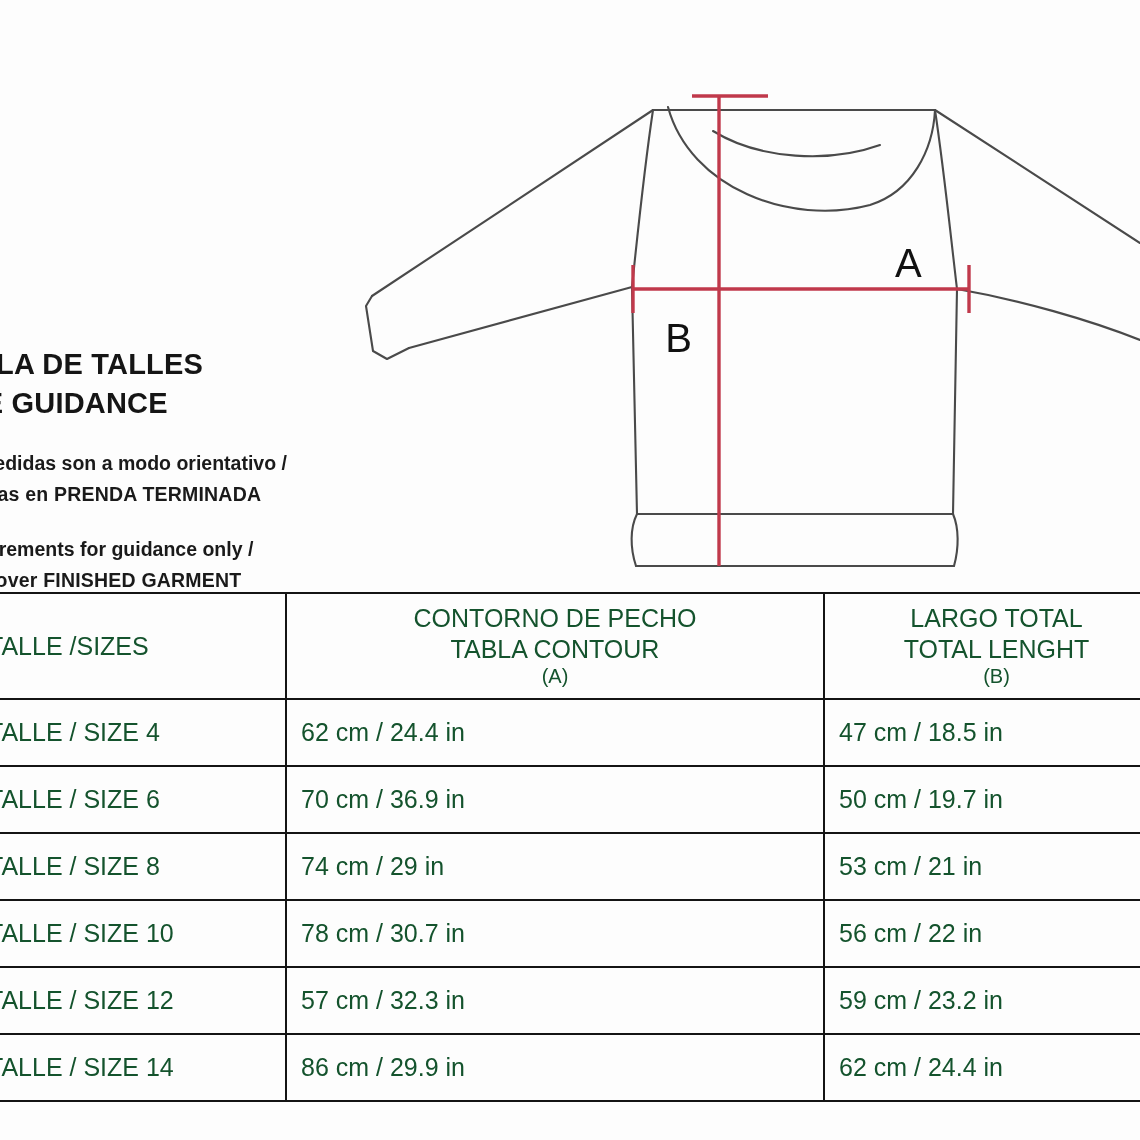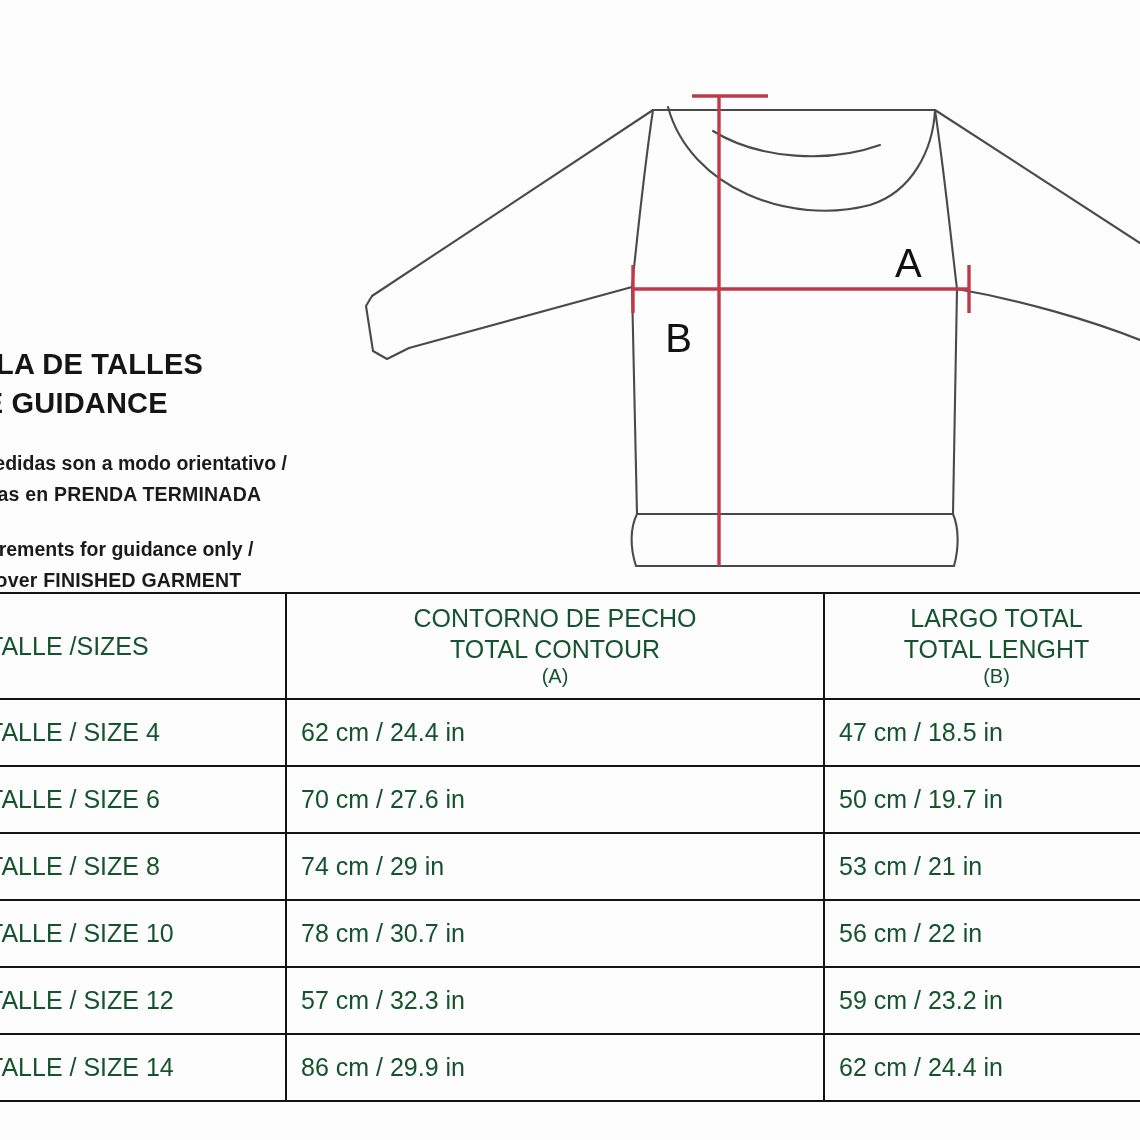--- a/index.html
+++ b/index.html
@@ -182,7 +182,7 @@
       <td class="hdr-cell left-hdr">TALLE /SIZES</td>
       <td class="hdr-cell">
         <div>CONTORNO DE PECHO</div>
-        <div>TOTAL CONTOUR</div>
+        <div>TABLA CONTOUR</div>
         <div class="hdr-sub">(A)</div>
       </td>
       <td class="hdr-cell">

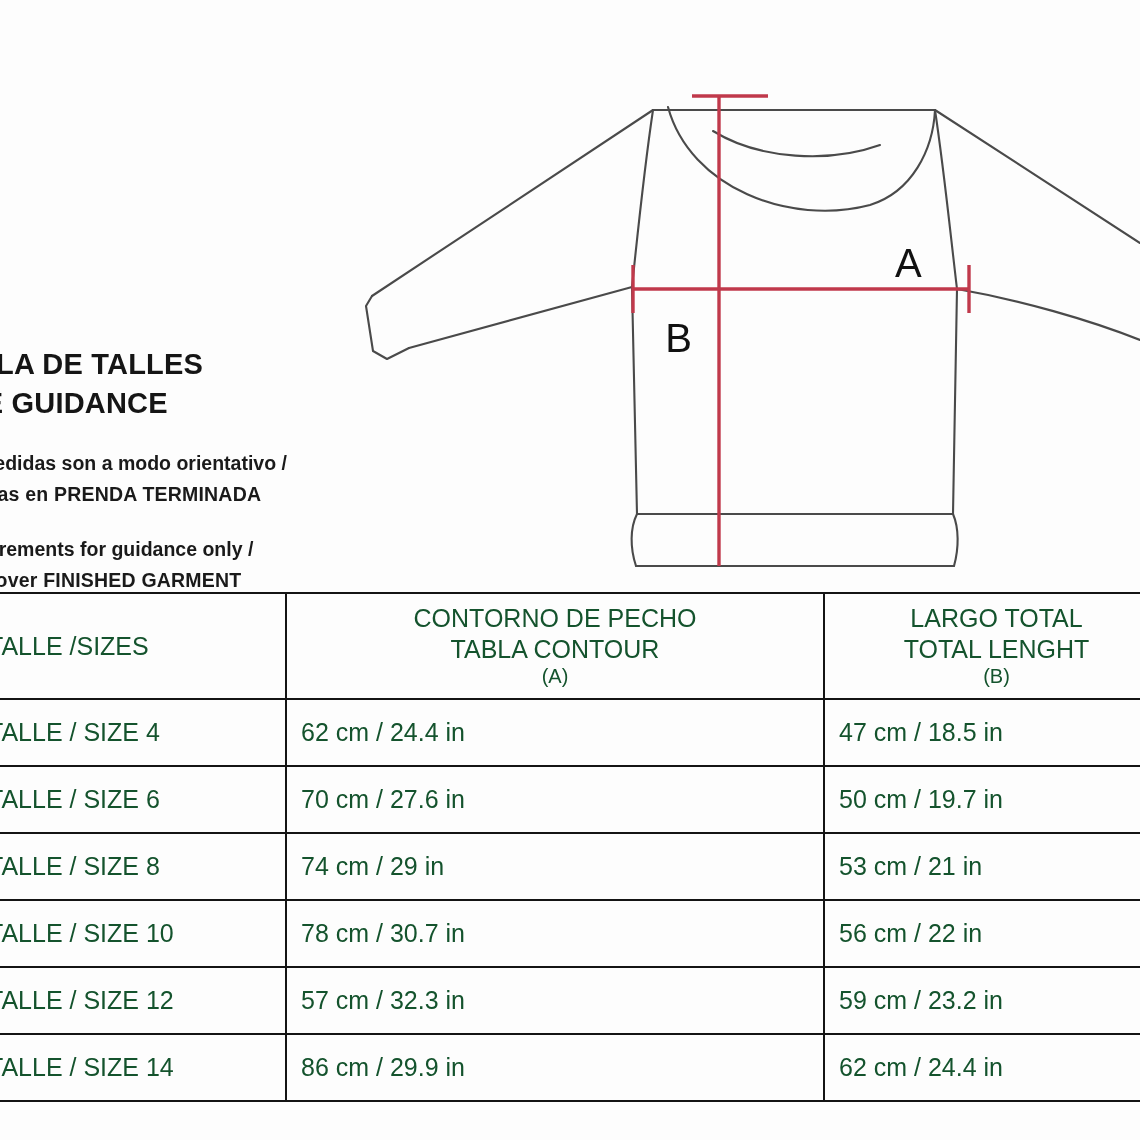--- a/index.html
+++ b/index.html
@@ -199,7 +199,7 @@
     </tr>
     <tr>
       <td class="body-cell size-name">TALLE / SIZE 6</td>
-      <td class="body-cell">70 cm / 27.6 in</td>
+      <td class="body-cell">70 cm / 36.9 in</td>
       <td class="body-cell">50 cm / 19.7 in</td>
     </tr>
     <tr>

